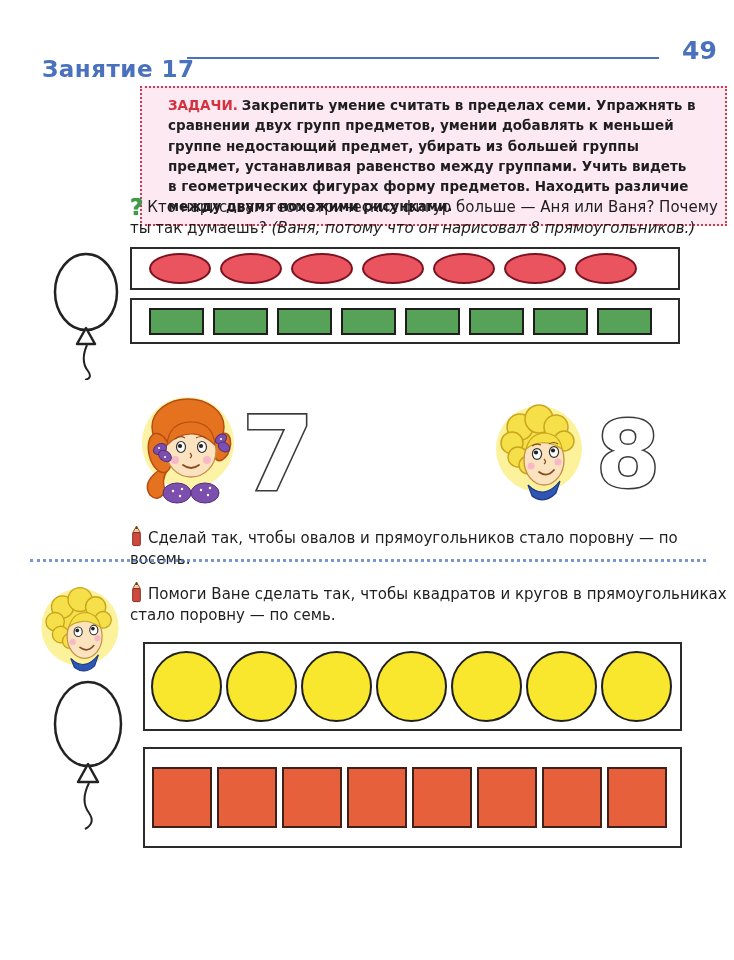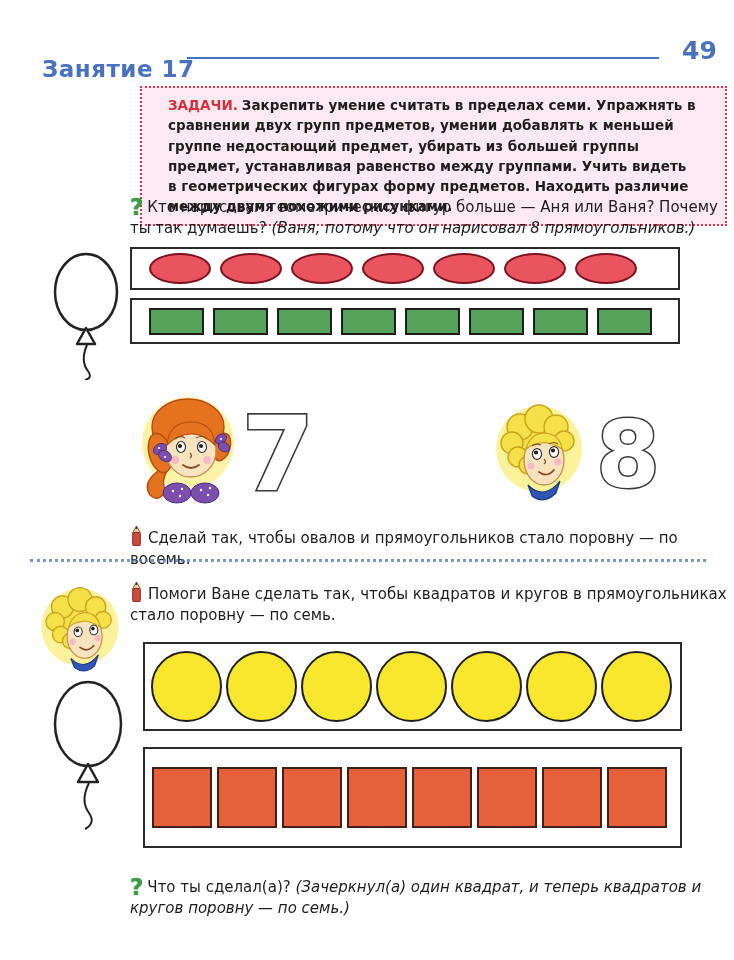--- a/index.html
+++ b/index.html
@@ -240,9 +240,6 @@
       <span class="osquare"></span>
     </div>
 
-  <div class="qblock q2">
-    <span class="q-icon">?</span><span>Что ты сделал(а)? </span><span class="answer">(Зачеркнул(а) один квадрат, и теперь квадратов и кругов поровну — по семь.)</span>
-  </div>
 
 </div>
 

